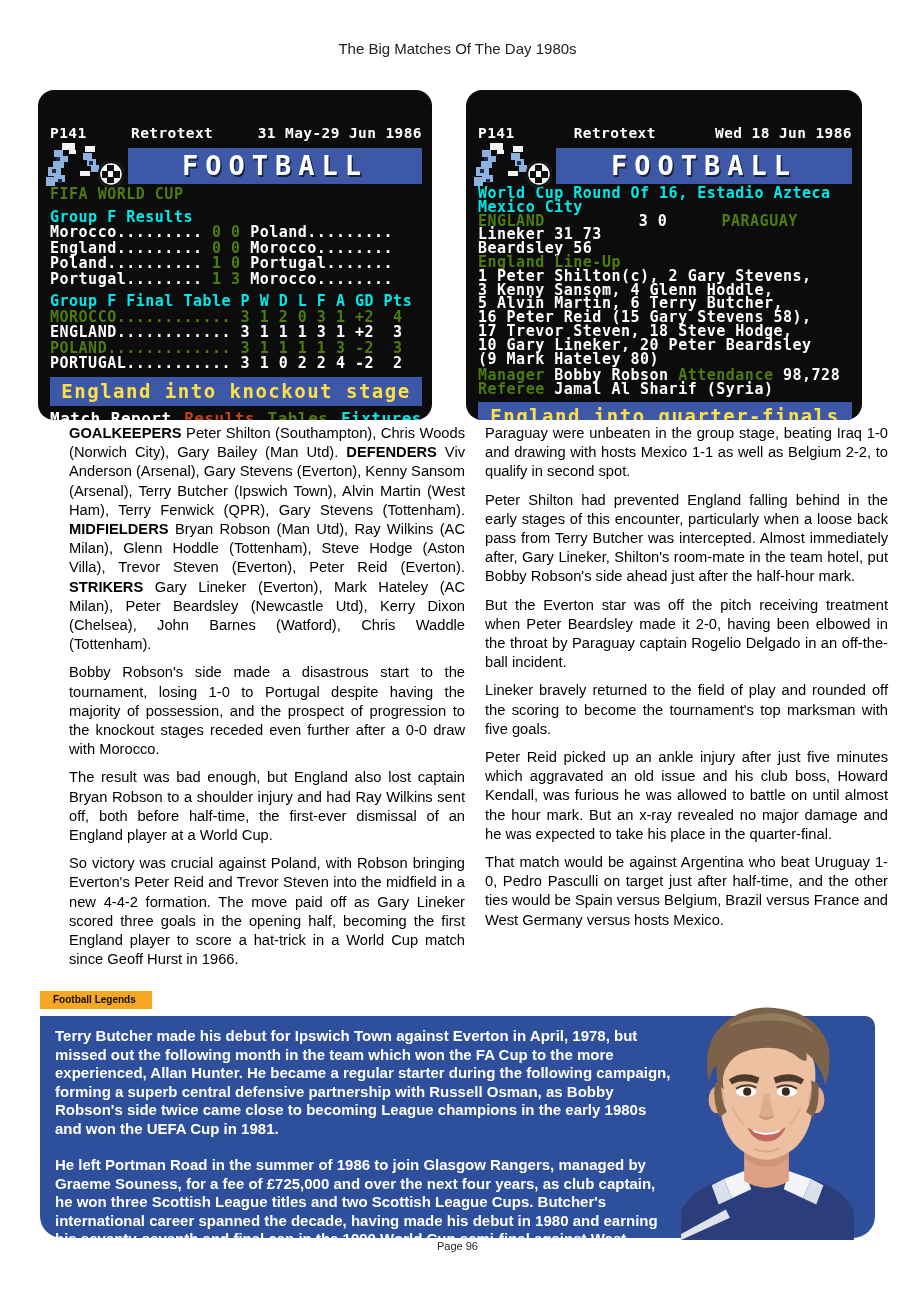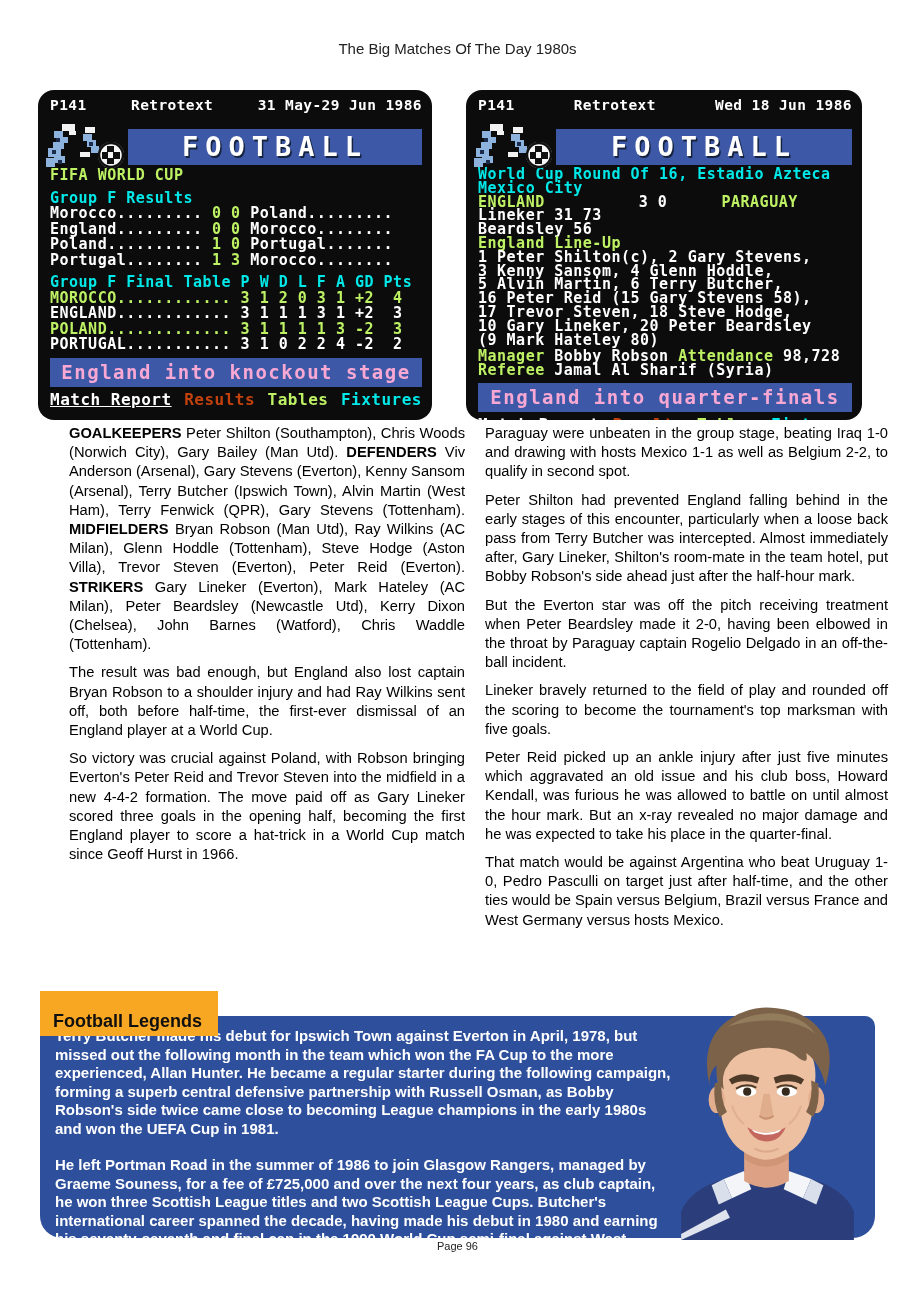--- a/index.html
+++ b/index.html
@@ -21,7 +21,7 @@
   }
   .tt-left  { left:38px;  width:394px; }
   .tt-right { left:466px; width:396px; }
-  .tt-topline { display:flex; justify-content:space-between; font-size:14.5px; letter-spacing:.4px; line-height:17px; white-space:pre; }
+  .tt-topline { display:flex; justify-content:space-between; font-size:14.5px; letter-spacing:.4px; line-height:17px; white-space:pre;margin-top:28px; }
   .tt-logorow { position:relative; height:42px; margin-top:12px; }
   .tt-banner-title {
     position:absolute; left:78px; right:0; top:3px; height:36px; background:#3c58a6;

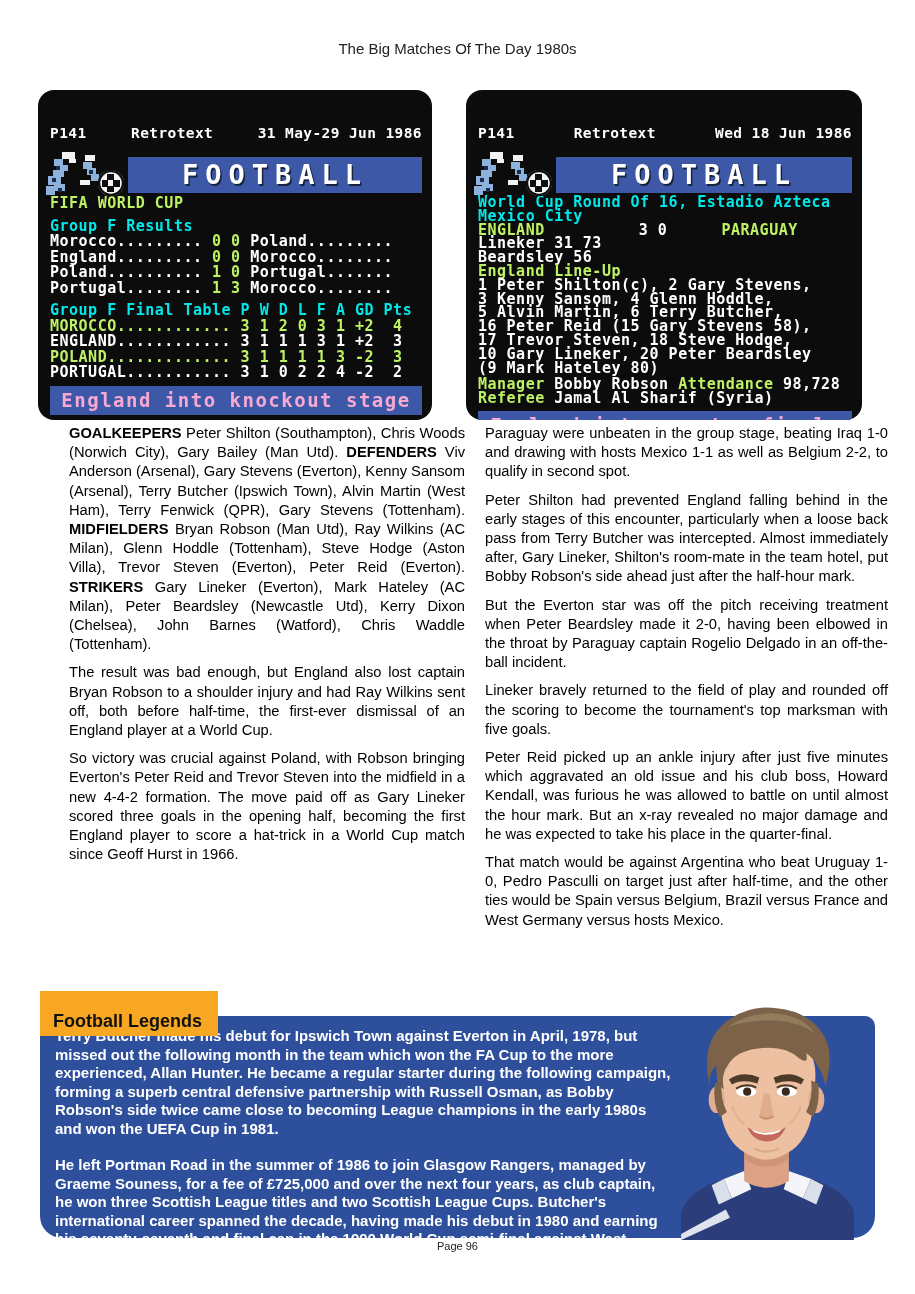--- a/index.html
+++ b/index.html
@@ -22,7 +22,7 @@
   .tt-left  { left:38px;  width:394px; }
   .tt-right { left:466px; width:396px; }
   .tt-topline { display:flex; justify-content:space-between; font-size:14.5px; letter-spacing:.4px; line-height:17px; white-space:pre;margin-top:28px; }
-  .tt-logorow { position:relative; height:42px; margin-top:12px; }
+  .tt-logorow { position:relative; height:42px; margin-top:3px; }
   .tt-banner-title {
     position:absolute; left:78px; right:0; top:3px; height:36px; background:#3c58a6;
     color:#fff; text-align:center; font-size:27px; line-height:36px; letter-spacing:7px;

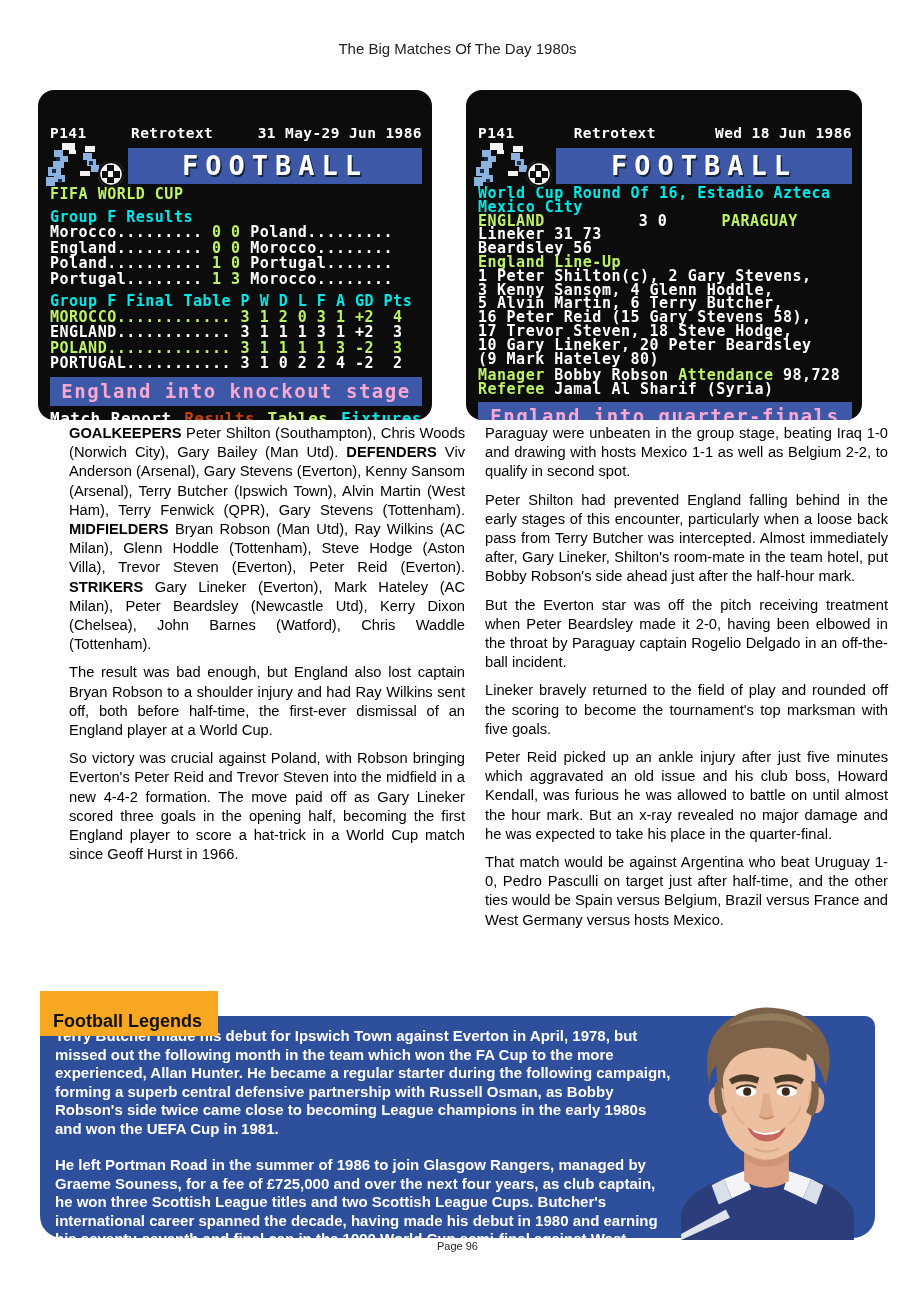--- a/index.html
+++ b/index.html
@@ -34,7 +34,7 @@
   .tt-gap  { height:7px; }
   .tt-gap-sm { height:3px; }
   .c-white  { color:#ffffff; }
-  .c-yellow { color:#bef264; }
+  .c-yellow { color:#4d7c0f; }
   .c-cyan   { color:#00e8e8; }
   .c-red    { color:#ffffff;text-decoration:underline; }
   .c-green  { color:#c2410c; }

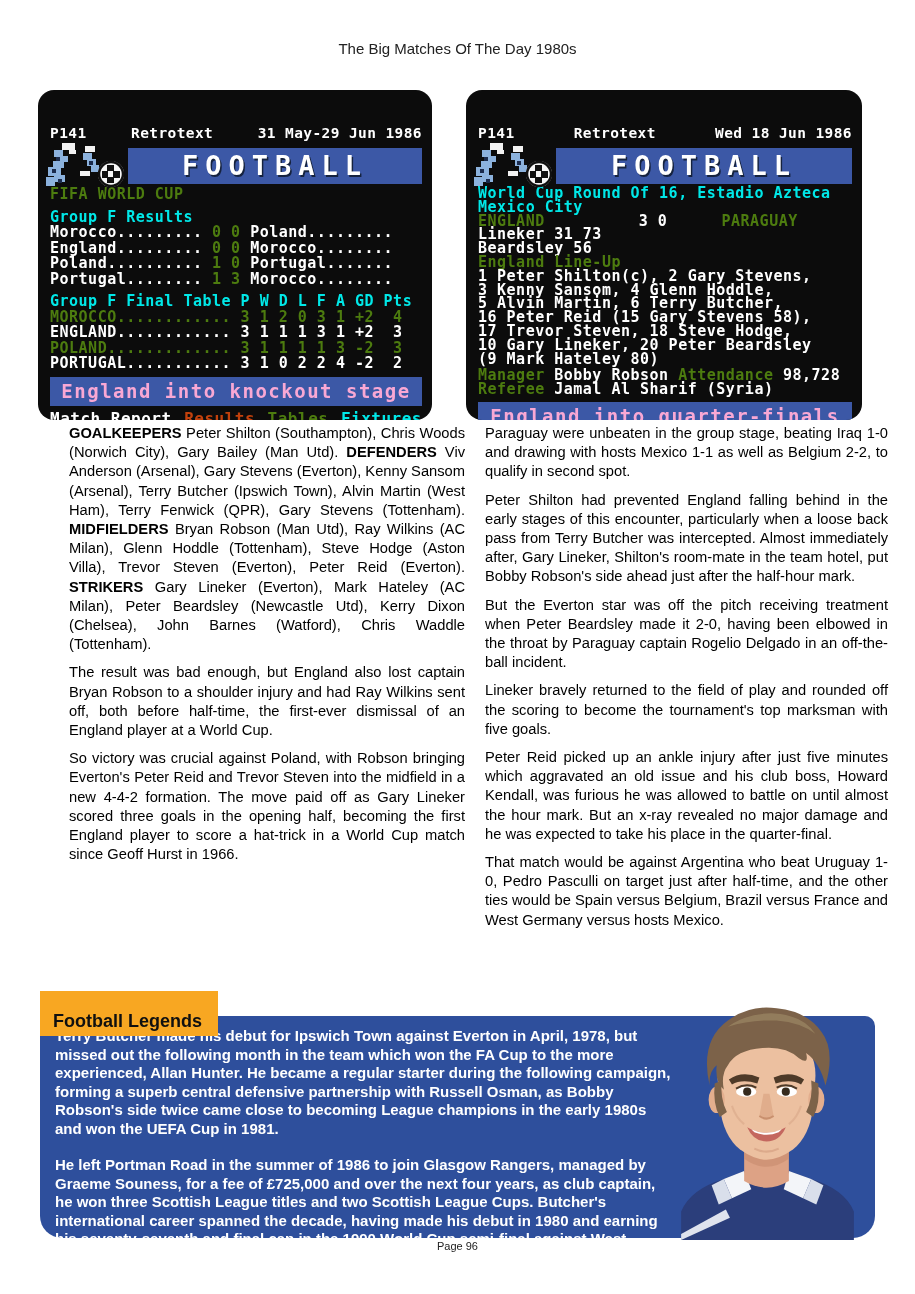--- a/index.html
+++ b/index.html
@@ -39,7 +39,7 @@
   .c-red    { color:#ffffff;text-decoration:underline; }
   .c-green  { color:#c2410c; }
   .tt-banner-strip {
-    background:#3c58a6; color:#f9a8d4; text-align:center; font-size:19px; letter-spacing:1.5px;
+    background:#3c58a6; color:#fde047; text-align:center; font-size:19px; letter-spacing:1.5px;
     padding:3px 1px 4px; margin:5px 0 3px; white-space:pre;
   }
   .tt-nav { display:flex; justify-content:space-between; font-size:16px; letter-spacing:.5px; }

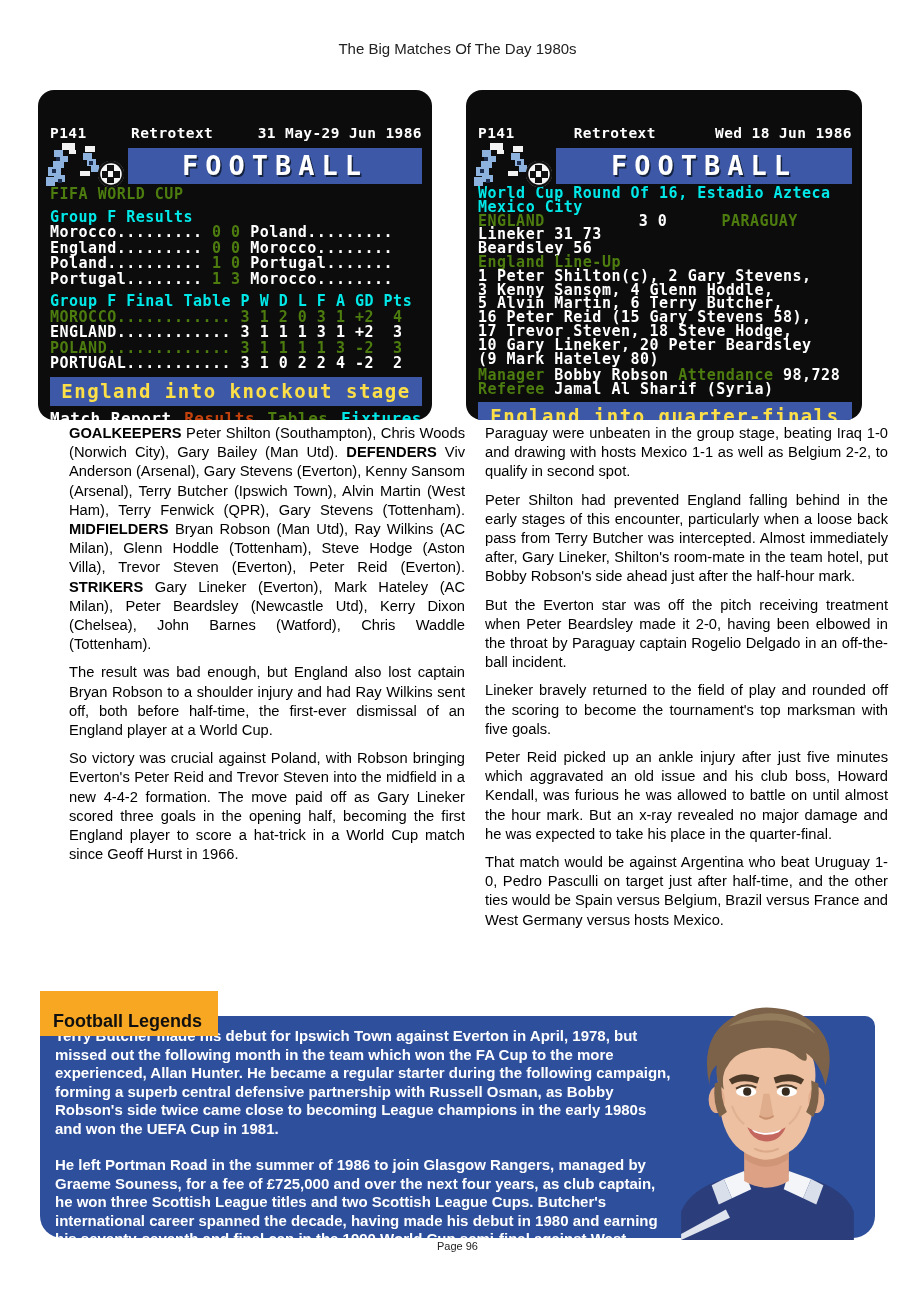--- a/index.html
+++ b/index.html
@@ -211,6 +211,7 @@
 
   <div class="col col-left">
     <p><b>GOALKEEPERS</b><span> Peter Shilton (Southampton), Chris Woods (Norwich City), Gary Bailey (Man Utd). </span><b>DEFENDERS</b><span> Viv Anderson (Arsenal), Gary Stevens (Everton), Kenny Sansom (Arsenal), Terry Butcher (Ipswich Town), Alvin Martin (West Ham), Terry Fenwick (QPR), Gary Stevens (Tottenham). </span><b>MIDFIELDERS</b><span> Bryan Robson (Man Utd), Ray Wilkins (AC Milan), Glenn Hoddle (Tottenham), Steve Hodge (Aston Villa), Trevor Steven (Everton), Peter Reid (Everton). </span><b>STRIKERS</b><span> Gary Lineker (Everton), Mark Hateley (AC Milan), Peter Beardsley (Newcastle Utd), Kerry Dixon (Chelsea), John Barnes (Watford), Chris Waddle (Tottenham).</span></p>
+    <p>Bobby Robson's side made a disastrous start to the tournament, losing 1-0 to Portugal despite having the majority of possession, and the prospect of progression to the knockout stages receded even further after a 0-0 draw with Morocco.</p>
     <p>The result was bad enough, but England also lost captain Bryan Robson to a shoulder injury and had Ray Wilkins sent off, both before half-time, the first-ever dismissal of an England player at a World Cup.</p>
     <p>So victory was crucial against Poland, with Robson bringing Everton's Peter Reid and Trevor Steven into the midfield in a new 4-4-2 formation. The move paid off as Gary Lineker scored three goals in the opening half, becoming the first England player to score a hat-trick in a World Cup match since Geoff Hurst in 1966.</p>
   </div>

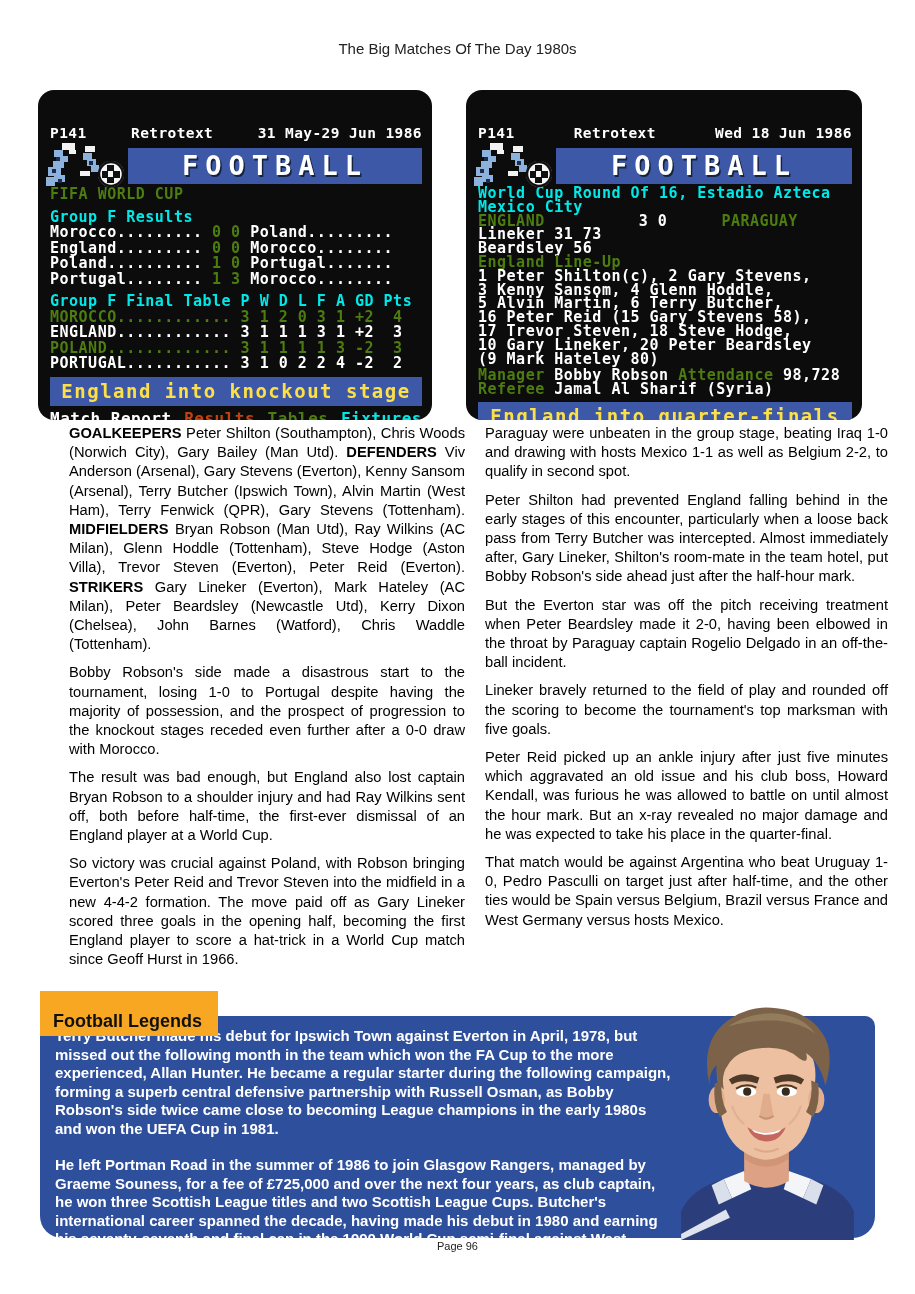--- a/index.html
+++ b/index.html
@@ -54,7 +54,7 @@
   
   .legends-label {
     position:absolute; left:40px; top:991px; background:#f8a722; color:#101010;
-    font-size:18px; font-weight:bold; padding:20px 16px 4px 13px; z-index:3;
+    font-size:10px; font-weight:bold; padding:3px 16px 4px 13px; z-index:3;
   }
   .legends-box {
     position:absolute; left:40px; top:1016px; width:835px; height:222px;

